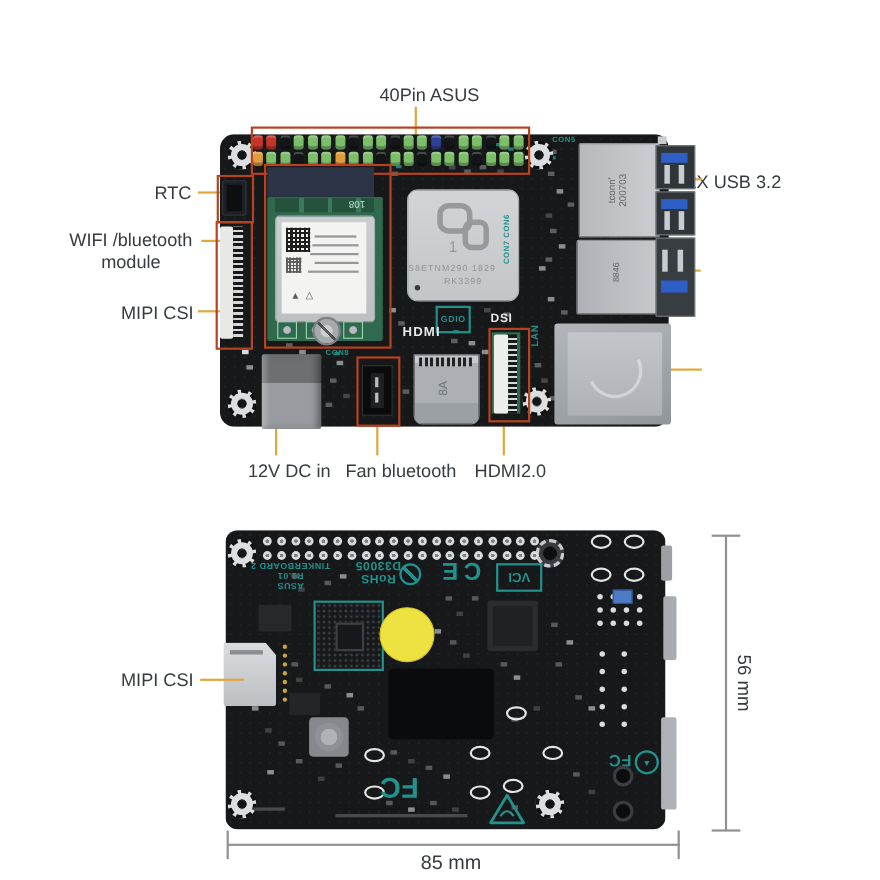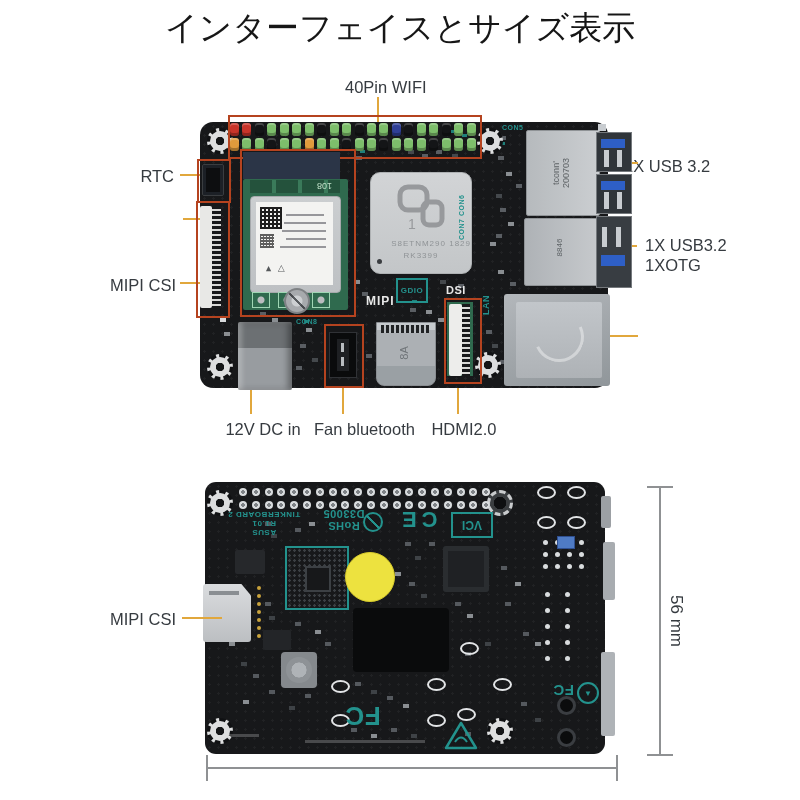--- a/index.html
+++ b/index.html
@@ -38,7 +38,6 @@
 
 <div class="canvas">
 
-  <div class="title">インターフェイスとサイズ表示</div>
 
   <div class="lbl" style="left:345px;top:77px;">40Pin WIFI</div>
   <div class="ld" style="left:377px;top:97px;width:2px;height:30px;"></div>

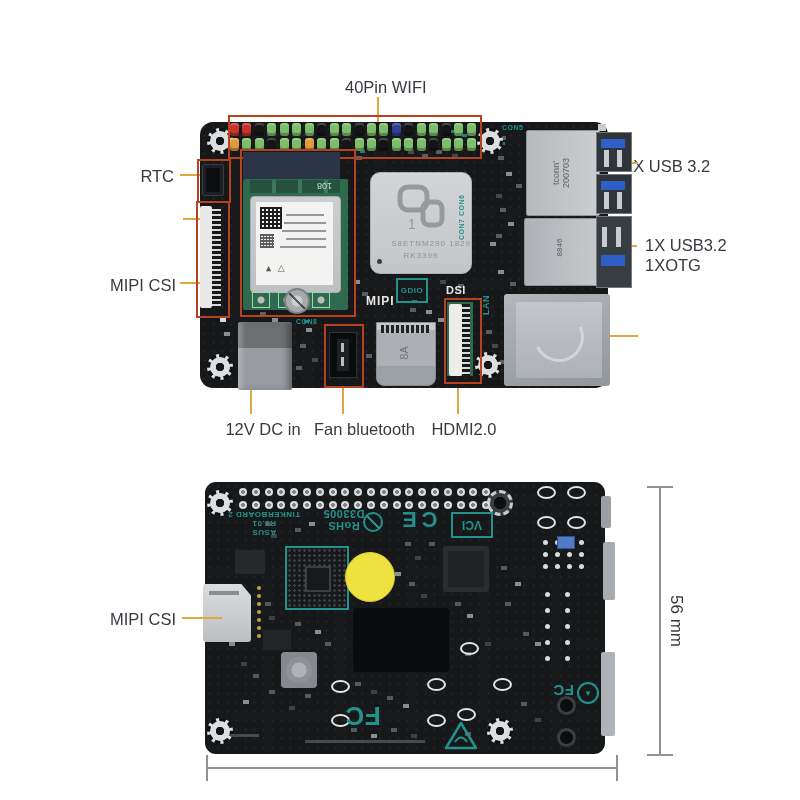--- a/index.html
+++ b/index.html
@@ -39,7 +39,7 @@
 <div class="canvas">
 
 
-  <div class="lbl" style="left:345px;top:77px;">40Pin WIFI</div>
+  <div class="lbl" style="left:345px;top:77px;">40Pin ASUS</div>
   <div class="ld" style="left:377px;top:97px;width:2px;height:30px;"></div>
 
   <div class="lbl r" style="left:100px;top:166px;width:74px;">RTC</div>

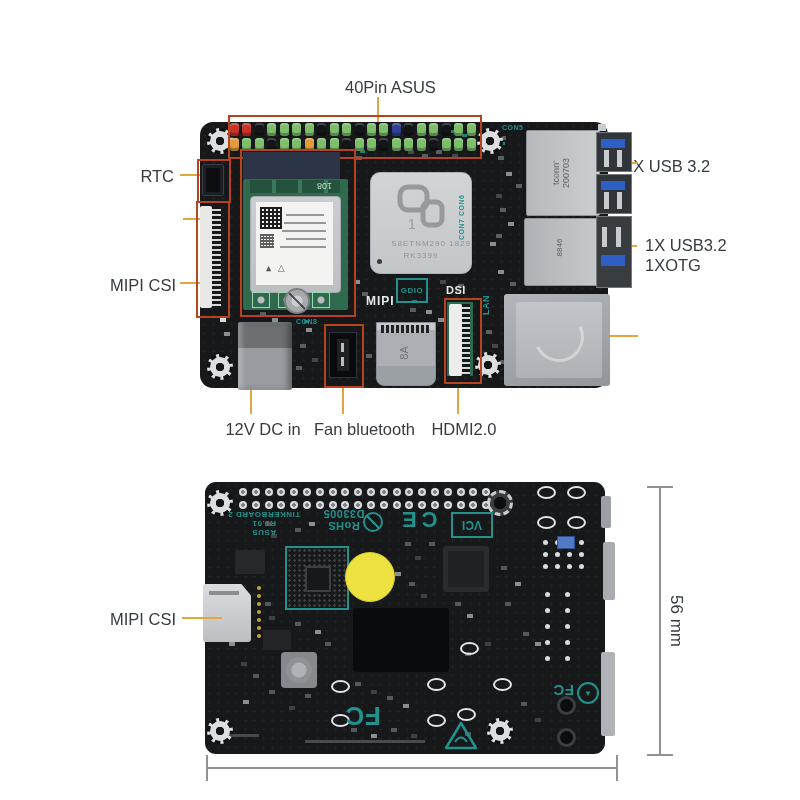--- a/index.html
+++ b/index.html
@@ -45,6 +45,7 @@
   <div class="lbl r" style="left:100px;top:166px;width:74px;">RTC</div>
   <div class="ld" style="left:180px;top:174px;width:27px;height:2px;"></div>
 
+  <div class="lbl c" style="left:58px;top:209px;width:122px;"><span>WIFI /bluetooth</span><br><span>module</span></div>
   <div class="ld" style="left:183px;top:218px;width:111px;height:2px;"></div>
 
   <div class="lbl r" style="left:98px;top:275px;width:78px;">MIPI CSI</div>

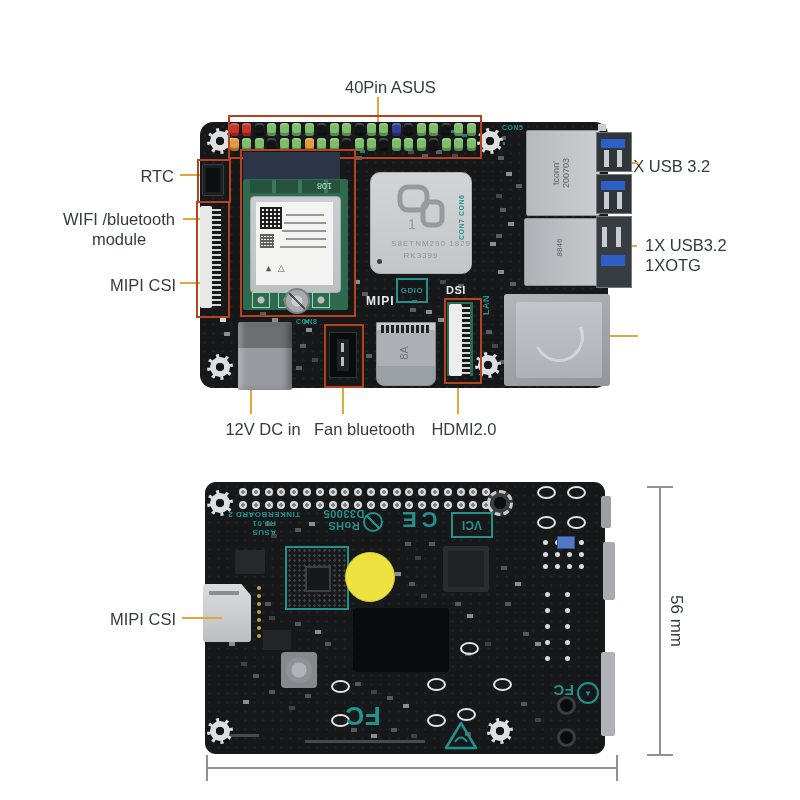--- a/index.html
+++ b/index.html
@@ -157,7 +157,7 @@
         <rect x="29" y="19" width="19" height="23" rx="6" fill="none" stroke="#97999C" stroke-width="5"></rect>
         <text x="14" y="46" font-size="14" fill="#97999C" font-family="Liberation Sans,sans-serif">1</text>
       </svg>
-      <div style="position:absolute;left:0;top:66px;width:100%;text-align:right;font-size:8px;letter-spacing:1px;color:#8F9396;">S8ETNM290 1829</div>
+      <div style="position:absolute;left:0;top:66px;width:100%;text-align:left;font-size:8px;letter-spacing:1px;color:#8F9396;">S8ETNM290 1829</div>
       <div style="position:absolute;left:0;top:78px;width:100%;text-align:center;font-size:8px;letter-spacing:1px;color:#8F9396;">RK3399</div>
       <div style="position:absolute;left:6px;top:86px;width:5px;height:5px;border-radius:50%;background:#3A3D40;"></div>
     </div>

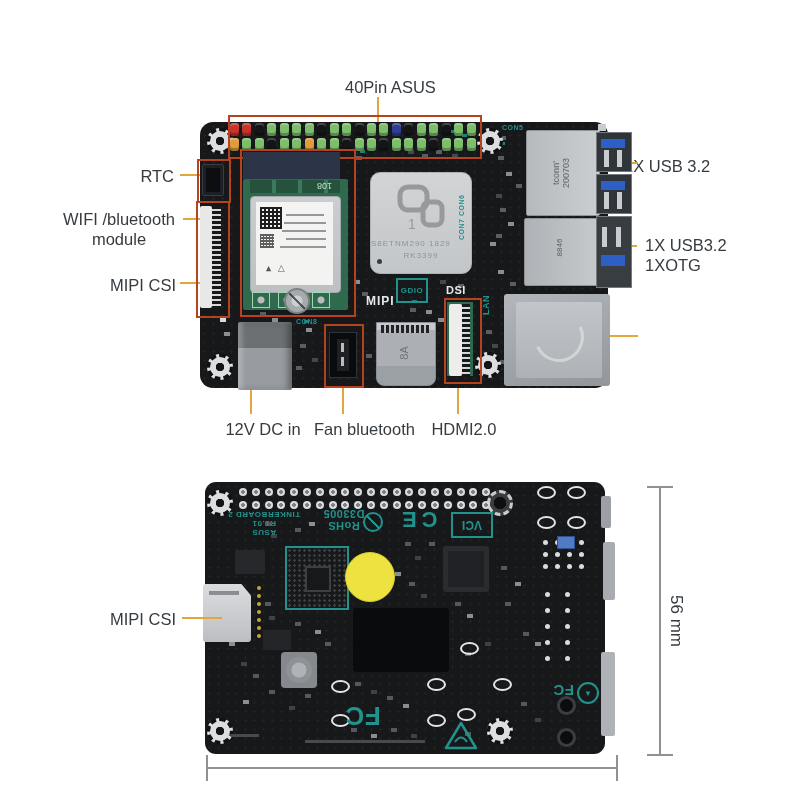--- a/index.html
+++ b/index.html
@@ -54,7 +54,6 @@
   <div class="lbl" style="left:624px;top:156px;">2X USB 3.2</div>
   <div class="ld" style="left:600px;top:162px;width:38px;height:2px;"></div>
 
-  <div class="lbl" style="left:645px;top:235px;"><span>1X USB3.2</span><br><span>1XOTG</span></div>
   <div class="ld" style="left:580px;top:245px;width:57px;height:2px;"></div>
 
   <div class="ld" style="left:597px;top:335px;width:41px;height:2px;"></div>

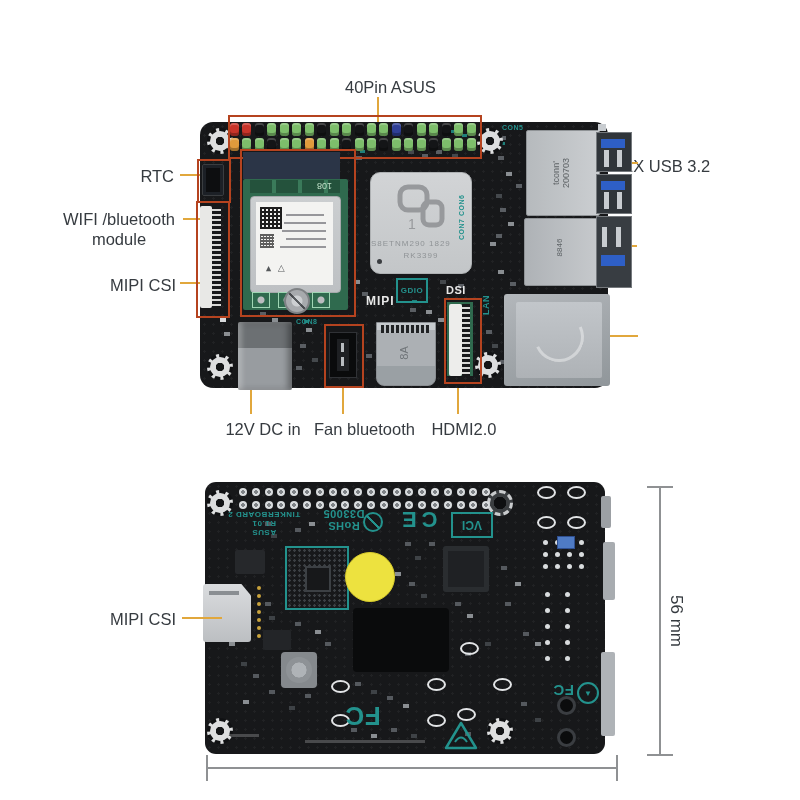--- a/index.html
+++ b/index.html
@@ -162,7 +162,7 @@
     </div>
 
     <div class="silk teal" style="left:196px;top:156px;width:28px;height:21px;border:2px solid #23928D;font-size:8px;text-align:center;line-height:21px;">GDIO</div>
-    <div class="silk" style="left:166px;top:172px;font-size:12px;color:#E8E8E8;letter-spacing:1px;">MIPI</div>
+    <div class="silk" style="left:166px;top:172px;font-size:12px;color:#E8E8E8;letter-spacing:1px;">HDMI</div>
     <div class="silk" style="left:246px;top:162px;font-size:11px;color:#E8E8E8;">DSI</div>
     <div class="silk teal" style="left:276px;top:178px;font-size:9px;transform:rotate(-90deg);">LAN</div>
     <div class="silk teal" style="left:302px;top:2px;font-size:7px;">CON5</div>

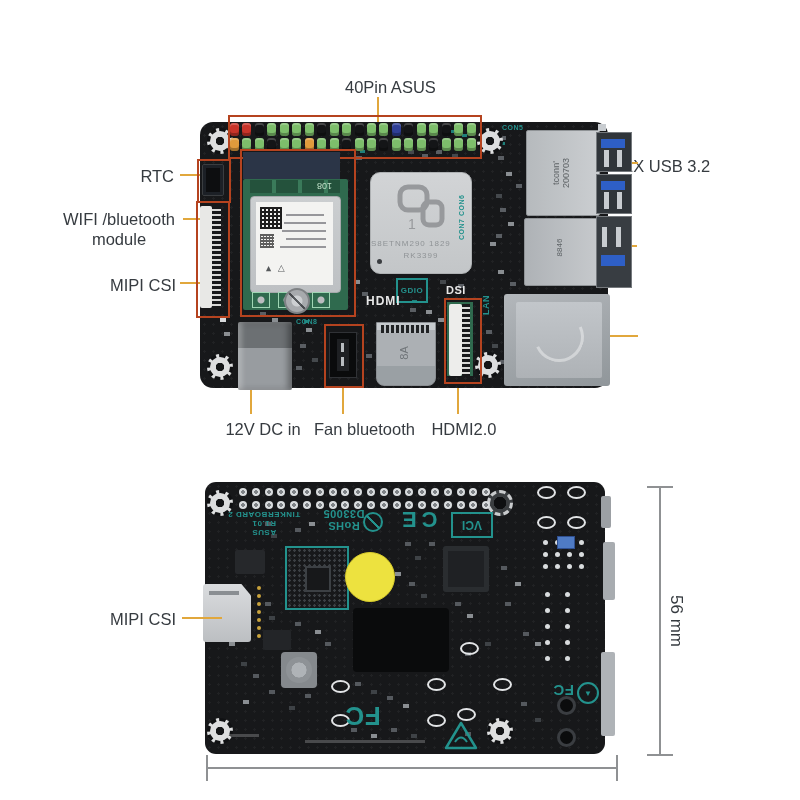--- a/index.html
+++ b/index.html
@@ -358,6 +358,7 @@
   <div class="dimline" style="left:207px;top:767px;width:411px;height:2px;"></div>
   <div class="dimline" style="left:206px;top:755px;width:2px;height:26px;"></div>
   <div class="dimline" style="left:616px;top:755px;width:2px;height:26px;"></div>
+  <div class="dimtxt" style="left:330px;top:774px;width:160px;text-align:center;font-size:18px;">85 mm</div>
 
 </div>
 

